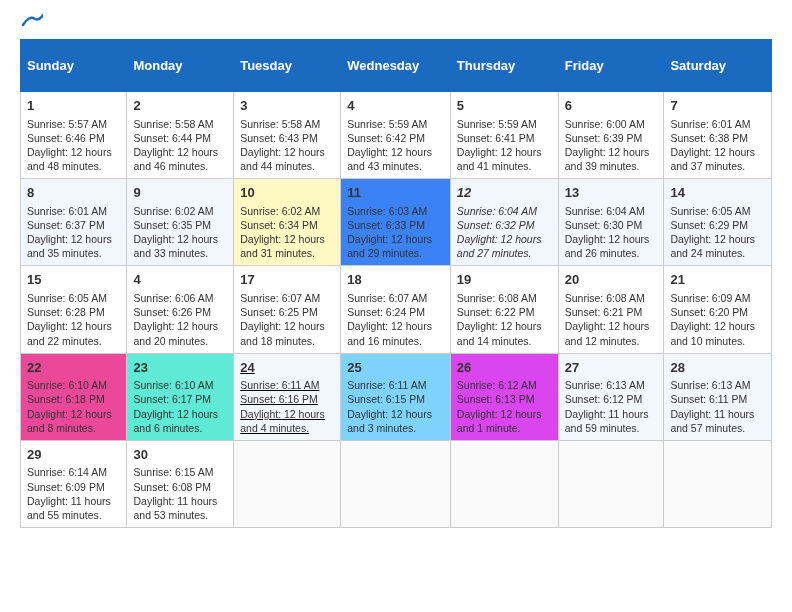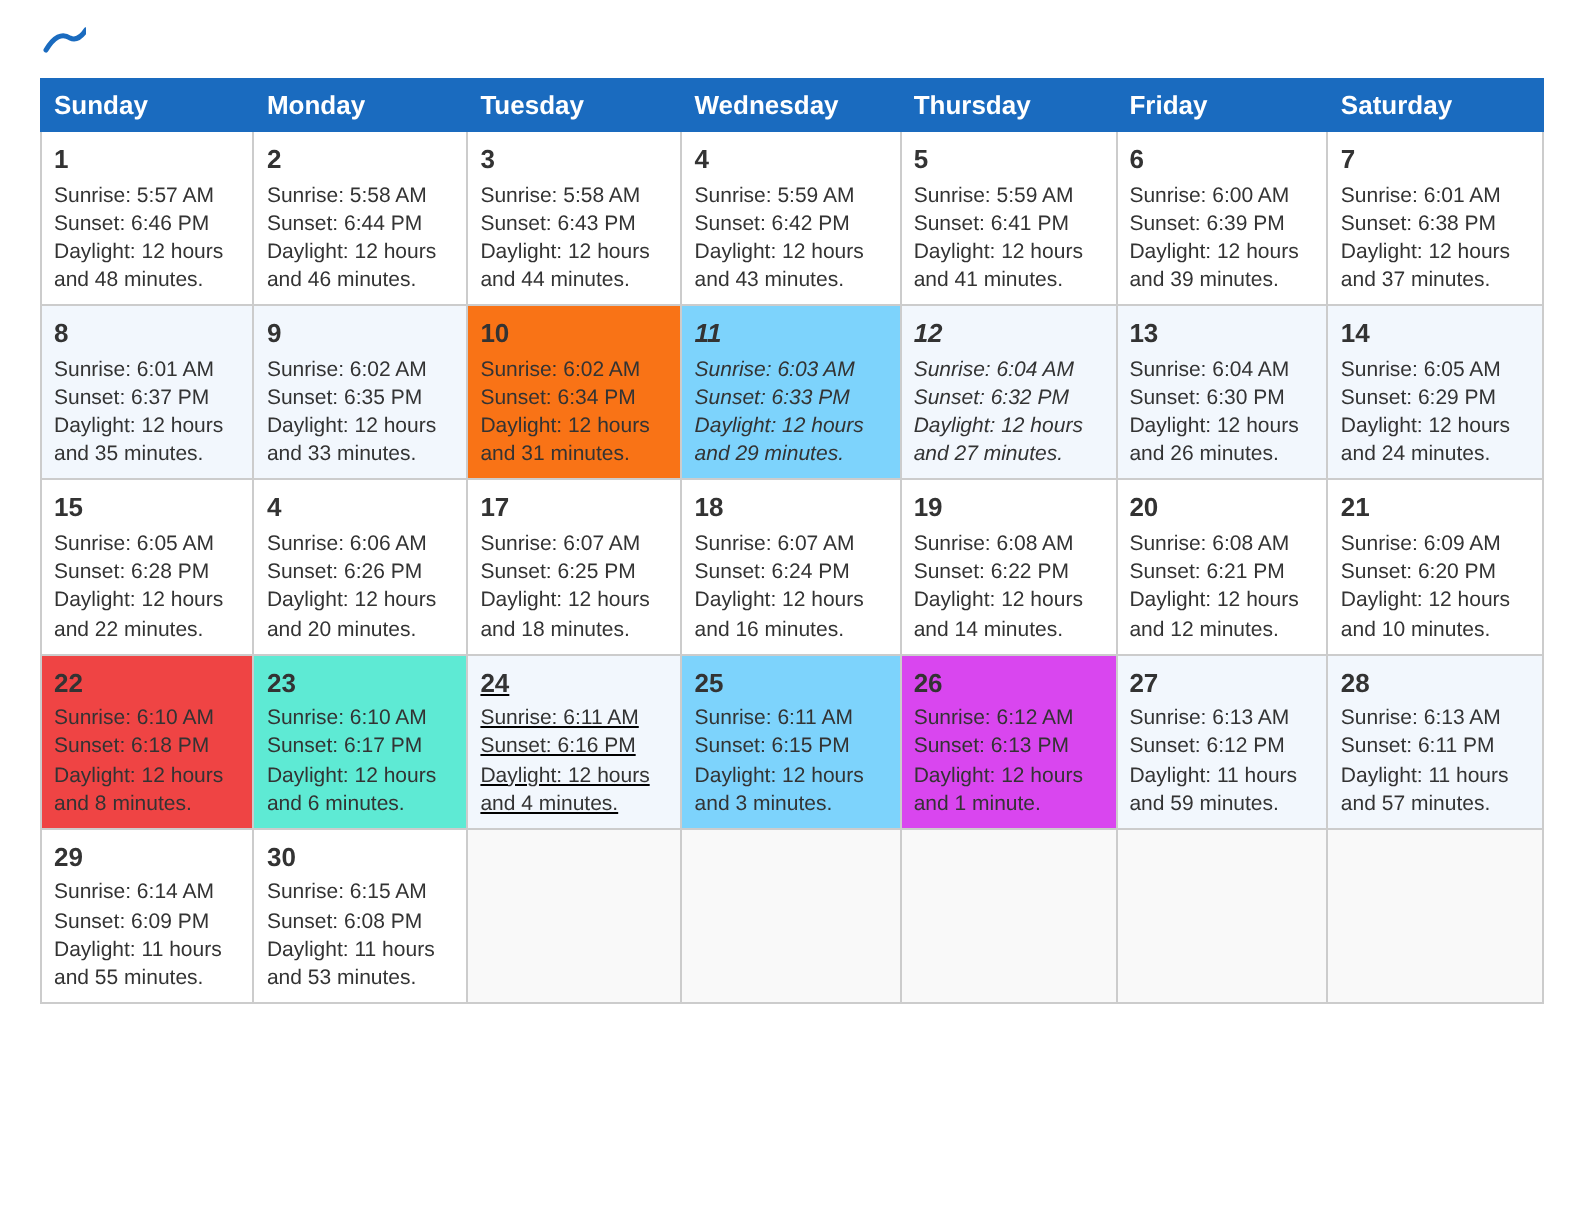--- a/index.html
+++ b/index.html
@@ -56,7 +56,7 @@
     .calendar th {
       background-color: #1a6bbf;
       color: #fff;
-      padding: 5px 6px;
+      padding: 18px 6px;
       text-align: left;
       font-size: 13px;
       font-weight: bold;

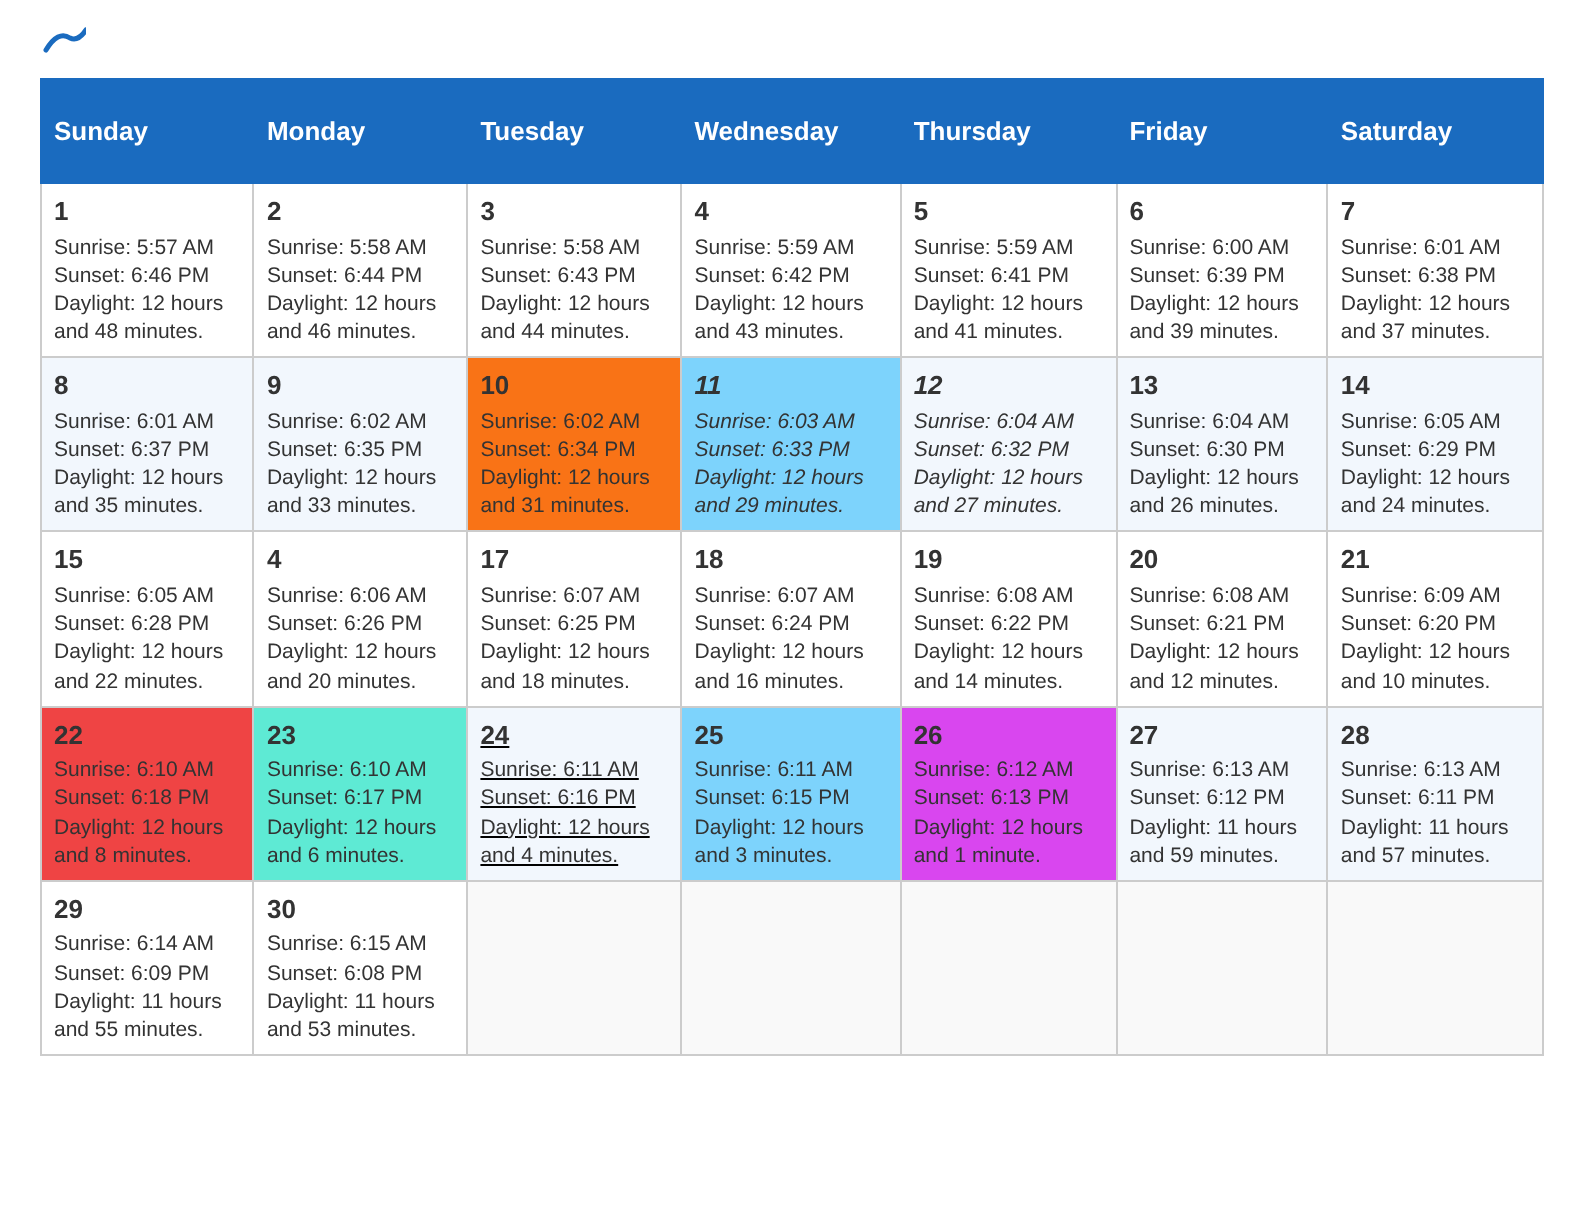--- a/index.html
+++ b/index.html
@@ -135,7 +135,7 @@
         <tr>
           <td style="background: rgb(242, 247, 253);"><span class="day-num">8</span><span class="day-info">Sunrise: 6:01 AM<br>Sunset: 6:37 PM<br>Daylight: 12 hours and 35 minutes.</span></td>
           <td style="background: rgb(242, 247, 253);"><span class="day-num">9</span><span class="day-info">Sunrise: 6:02 AM<br>Sunset: 6:35 PM<br>Daylight: 12 hours and 33 minutes.</span></td>
-          <td style="background: #f97316;"><span class="day-num">10</span><span class="day-info">Sunrise: 6:02 AM<br>Sunset: 6:34 PM<br>Daylight: 12 hours and 31 minutes.</span></td>
+          <td style="background: #fef9c3;"><span class="day-num">10</span><span class="day-info">Sunrise: 6:02 AM<br>Sunset: 6:34 PM<br>Daylight: 12 hours and 31 minutes.</span></td>
           <td style="background: #7dd3fc; font-style: italic;"><span class="day-num">11</span><span class="day-info">Sunrise: 6:03 AM<br>Sunset: 6:33 PM<br>Daylight: 12 hours and 29 minutes.</span></td>
           <td style="background: rgb(242, 247, 253); font-style: italic;"><span class="day-num">12</span><span class="day-info">Sunrise: 6:04 AM<br>Sunset: 6:32 PM<br>Daylight: 12 hours and 27 minutes.</span></td>
           <td style="background: rgb(242, 247, 253);"><span class="day-num">13</span><span class="day-info">Sunrise: 6:04 AM<br>Sunset: 6:30 PM<br>Daylight: 12 hours and 26 minutes.</span></td>

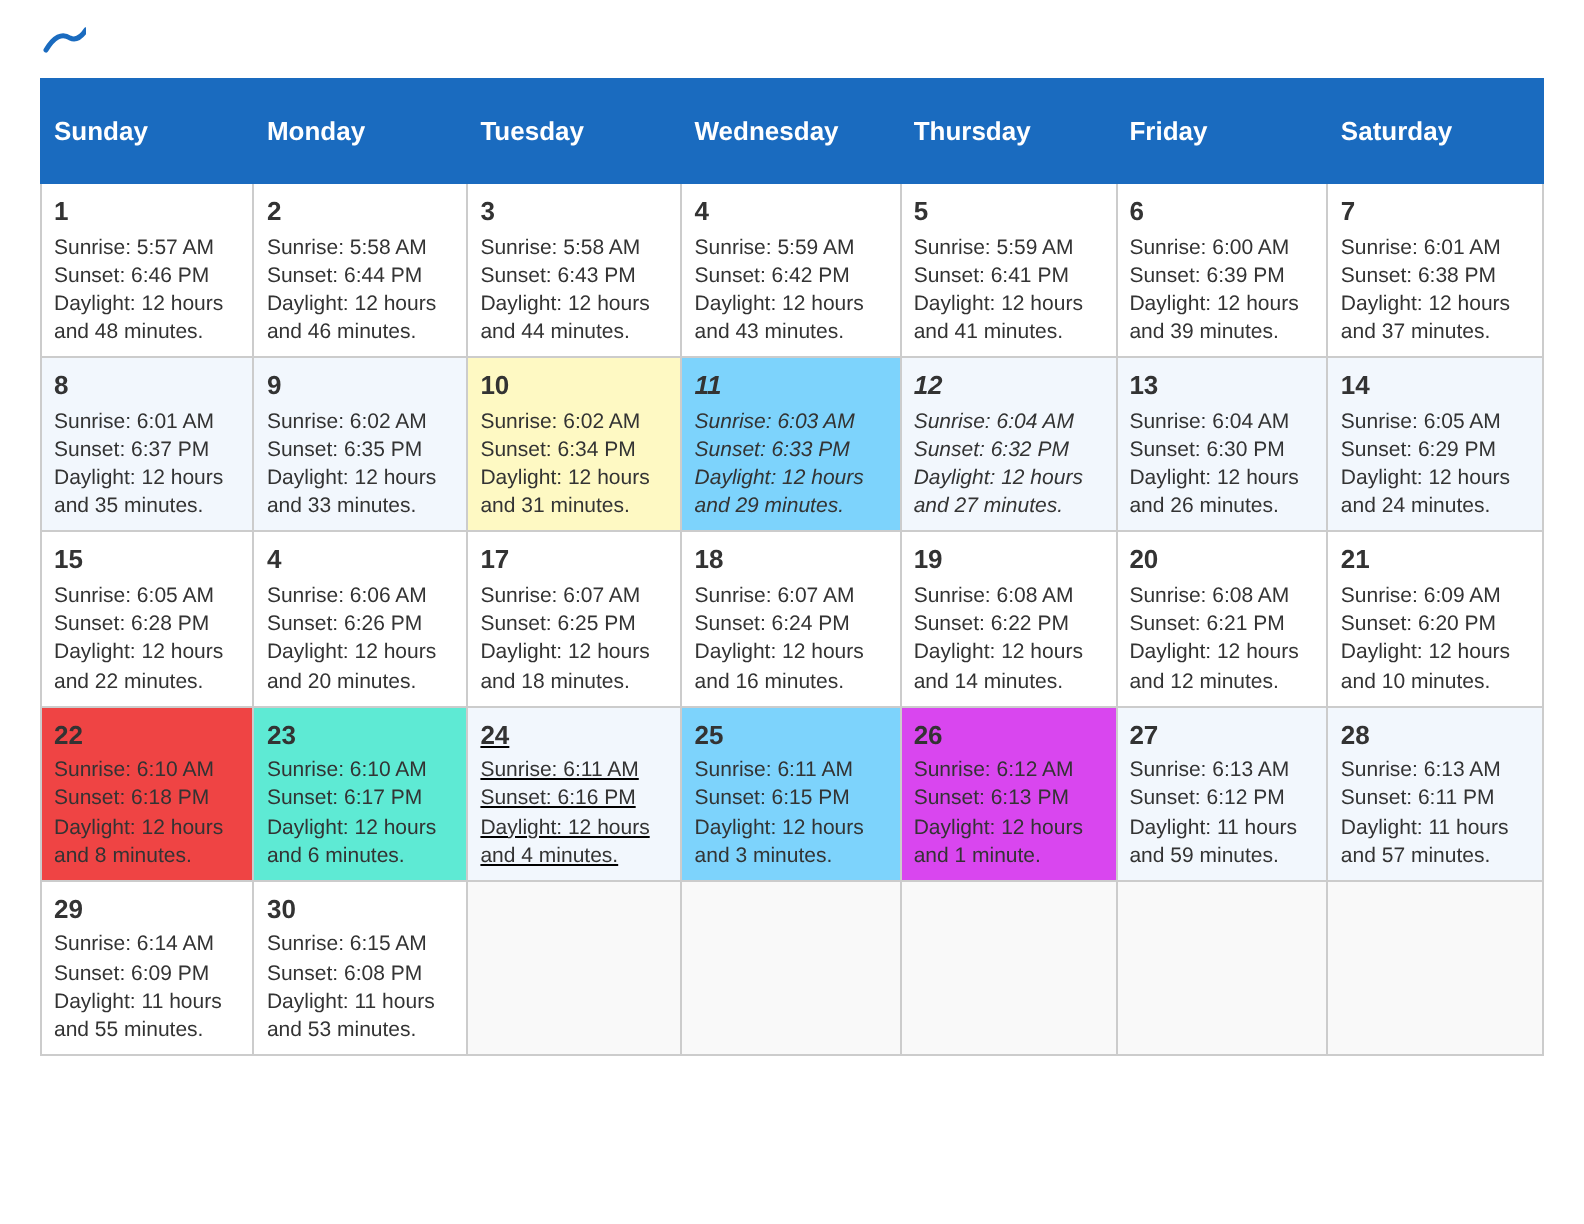--- a/index.html
+++ b/index.html
@@ -136,7 +136,7 @@
           <td style="background: rgb(242, 247, 253);"><span class="day-num">8</span><span class="day-info">Sunrise: 6:01 AM<br>Sunset: 6:37 PM<br>Daylight: 12 hours and 35 minutes.</span></td>
           <td style="background: rgb(242, 247, 253);"><span class="day-num">9</span><span class="day-info">Sunrise: 6:02 AM<br>Sunset: 6:35 PM<br>Daylight: 12 hours and 33 minutes.</span></td>
           <td style="background: #fef9c3;"><span class="day-num">10</span><span class="day-info">Sunrise: 6:02 AM<br>Sunset: 6:34 PM<br>Daylight: 12 hours and 31 minutes.</span></td>
-          <td style="background: #7dd3fc; font-style: italic;"><span class="day-num">11</span><span class="day-info">Sunrise: 6:03 AM<br>Sunset: 6:33 PM<br>Daylight: 12 hours and 29 minutes.</span></td>
+          <td style="background: #3b82f6;"><span class="day-num">11</span><span class="day-info">Sunrise: 6:03 AM<br>Sunset: 6:33 PM<br>Daylight: 12 hours and 29 minutes.</span></td>
           <td style="background: rgb(242, 247, 253); font-style: italic;"><span class="day-num">12</span><span class="day-info">Sunrise: 6:04 AM<br>Sunset: 6:32 PM<br>Daylight: 12 hours and 27 minutes.</span></td>
           <td style="background: rgb(242, 247, 253);"><span class="day-num">13</span><span class="day-info">Sunrise: 6:04 AM<br>Sunset: 6:30 PM<br>Daylight: 12 hours and 26 minutes.</span></td>
           <td style="background: rgb(242, 247, 253);"><span class="day-num">14</span><span class="day-info">Sunrise: 6:05 AM<br>Sunset: 6:29 PM<br>Daylight: 12 hours and 24 minutes.</span></td>

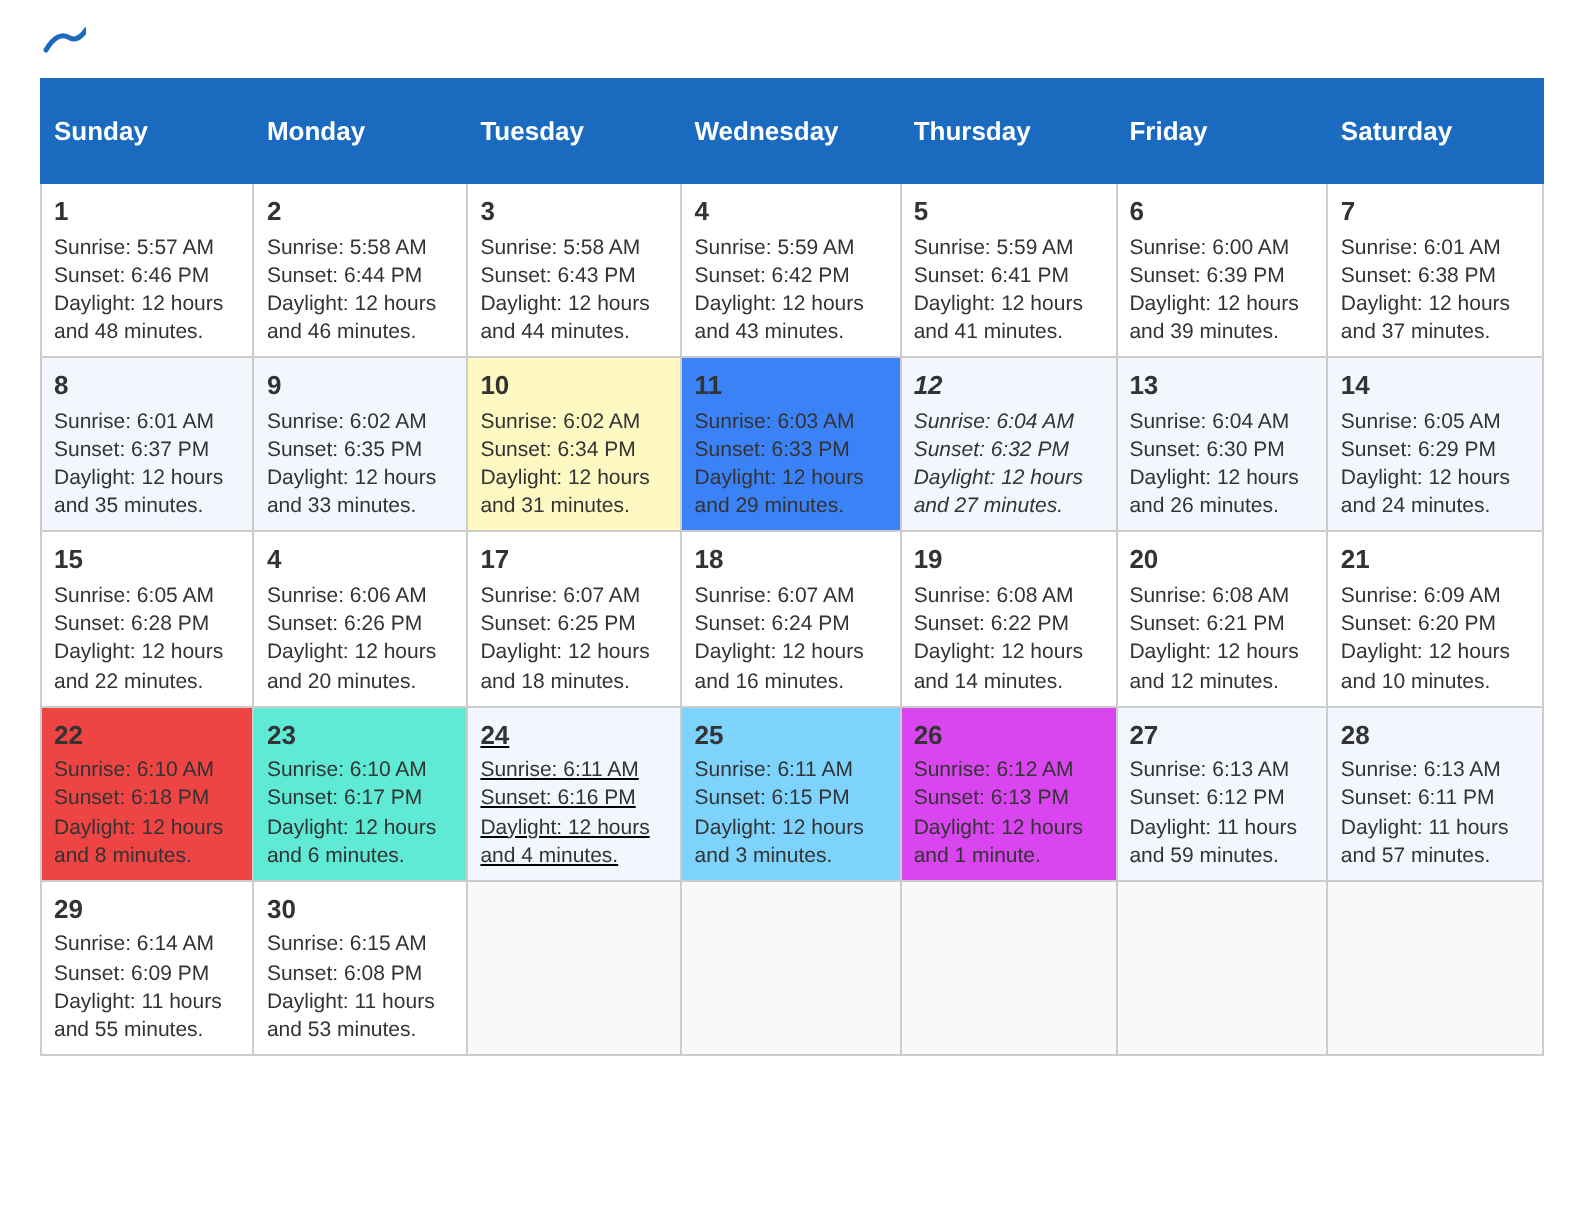--- a/index.html
+++ b/index.html
@@ -151,7 +151,7 @@
           <td><span class="day-num">21</span><span class="day-info">Sunrise: 6:09 AM<br>Sunset: 6:20 PM<br>Daylight: 12 hours and 10 minutes.</span></td>
         </tr>
         <tr>
-          <td style="background: #ef4444;"><span class="day-num">22</span><span class="day-info">Sunrise: 6:10 AM<br>Sunset: 6:18 PM<br>Daylight: 12 hours and 8 minutes.</span></td>
+          <td style="background: #ec4899;"><span class="day-num">22</span><span class="day-info">Sunrise: 6:10 AM<br>Sunset: 6:18 PM<br>Daylight: 12 hours and 8 minutes.</span></td>
           <td style="background: #5eead4;"><span class="day-num">23</span><span class="day-info">Sunrise: 6:10 AM<br>Sunset: 6:17 PM<br>Daylight: 12 hours and 6 minutes.</span></td>
           <td style="background: rgb(242, 247, 253); text-decoration: underline;"><span class="day-num">24</span><span class="day-info">Sunrise: 6:11 AM<br>Sunset: 6:16 PM<br>Daylight: 12 hours and 4 minutes.</span></td>
           <td style="background: #7dd3fc;"><span class="day-num">25</span><span class="day-info">Sunrise: 6:11 AM<br>Sunset: 6:15 PM<br>Daylight: 12 hours and 3 minutes.</span></td>

